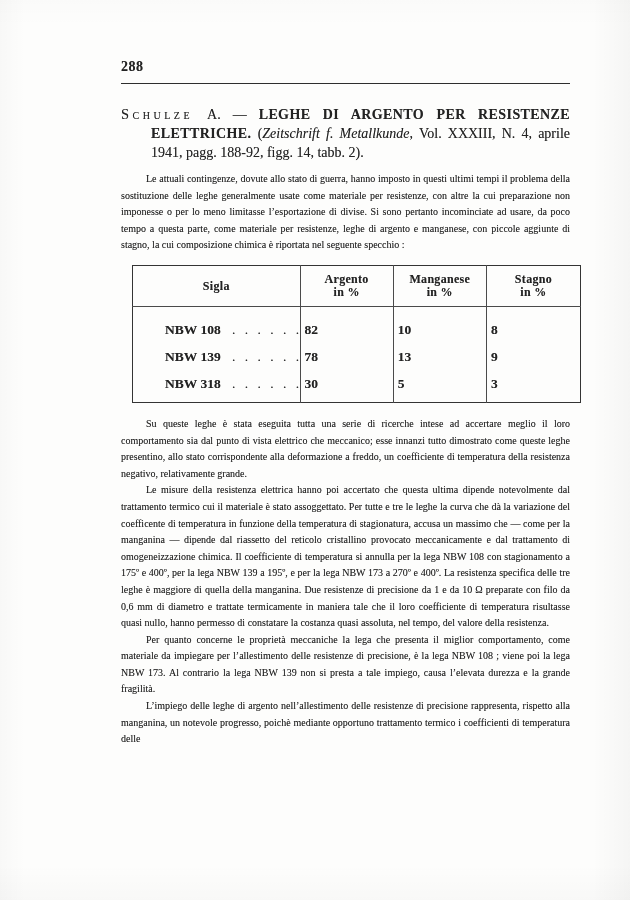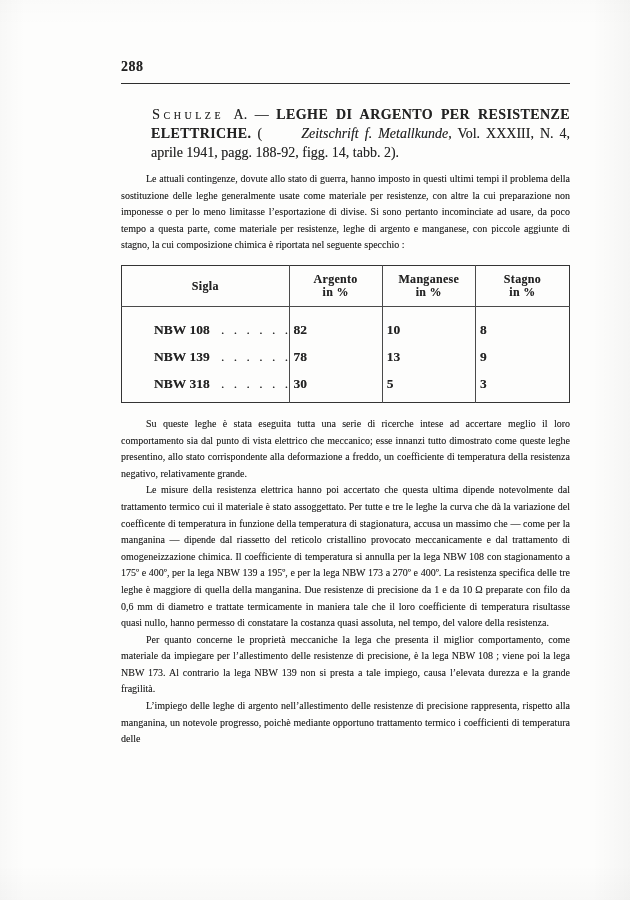--- a/index.html
+++ b/index.html
@@ -28,7 +28,7 @@
   
   .reference { margin:21px 0 9px 0; font-size:14px; line-height:19px; text-align:justify;
     padding-left:30px; text-indent:-30px; }
-  .author { font-variant:small-caps; letter-spacing:3.5px; font-size:14.5px;margin-left:31px; }
+  .author { font-variant:small-caps; letter-spacing:3.5px; font-size:14.5px; }
   .author-initial { margin-left:2px; }
   .ref-title { font-weight:bold; letter-spacing:.4px; }
   .ref-source em { font-style:italic;margin-left:39px; }

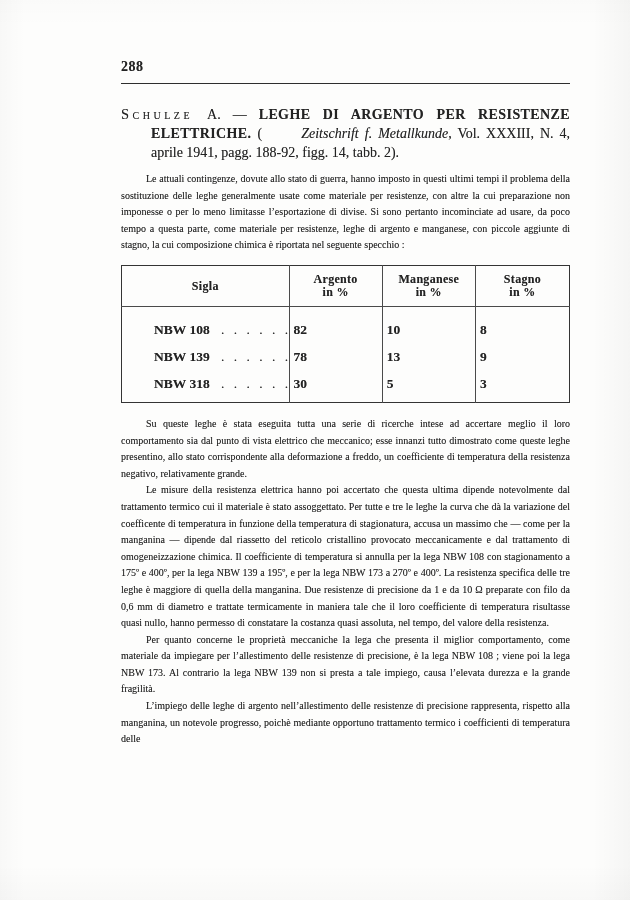--- a/index.html
+++ b/index.html
@@ -31,7 +31,7 @@
   .author { font-variant:small-caps; letter-spacing:3.5px; font-size:14.5px; }
   .author-initial { margin-left:2px; }
   .ref-title { font-weight:bold; letter-spacing:.4px; }
-  .ref-source em { font-style:italic;margin-left:39px; }
+  .ref-source em { font-style:italic; }
 
   
   .para { margin:0; font-size:10px; line-height:16.6px; text-align:justify; text-indent:25px; }

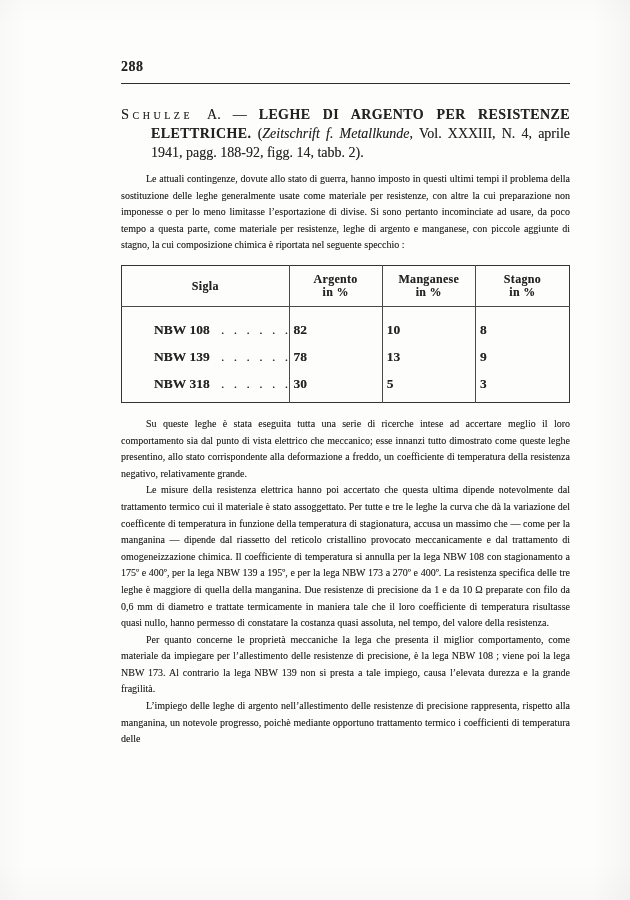--- a/index.html
+++ b/index.html
@@ -38,7 +38,7 @@
 
   
   .table-wrap { margin:11px 0 13px 0; }
-  table { width:100%; border-collapse:collapse; border:1.5px solid #343434; table-layout:fixed; }
+  table { width:100%; border-collapse:collapse; border:1.5px solid #343434; table-layout:fixed;margin-left:11px; }
   th, td { border-left:1px solid #4a4a4a; }
   th:first-child, td:first-child { border-left:none; }
   thead th { border-bottom:1px solid #4a4a4a; font-size:12px; line-height:13.5px;

